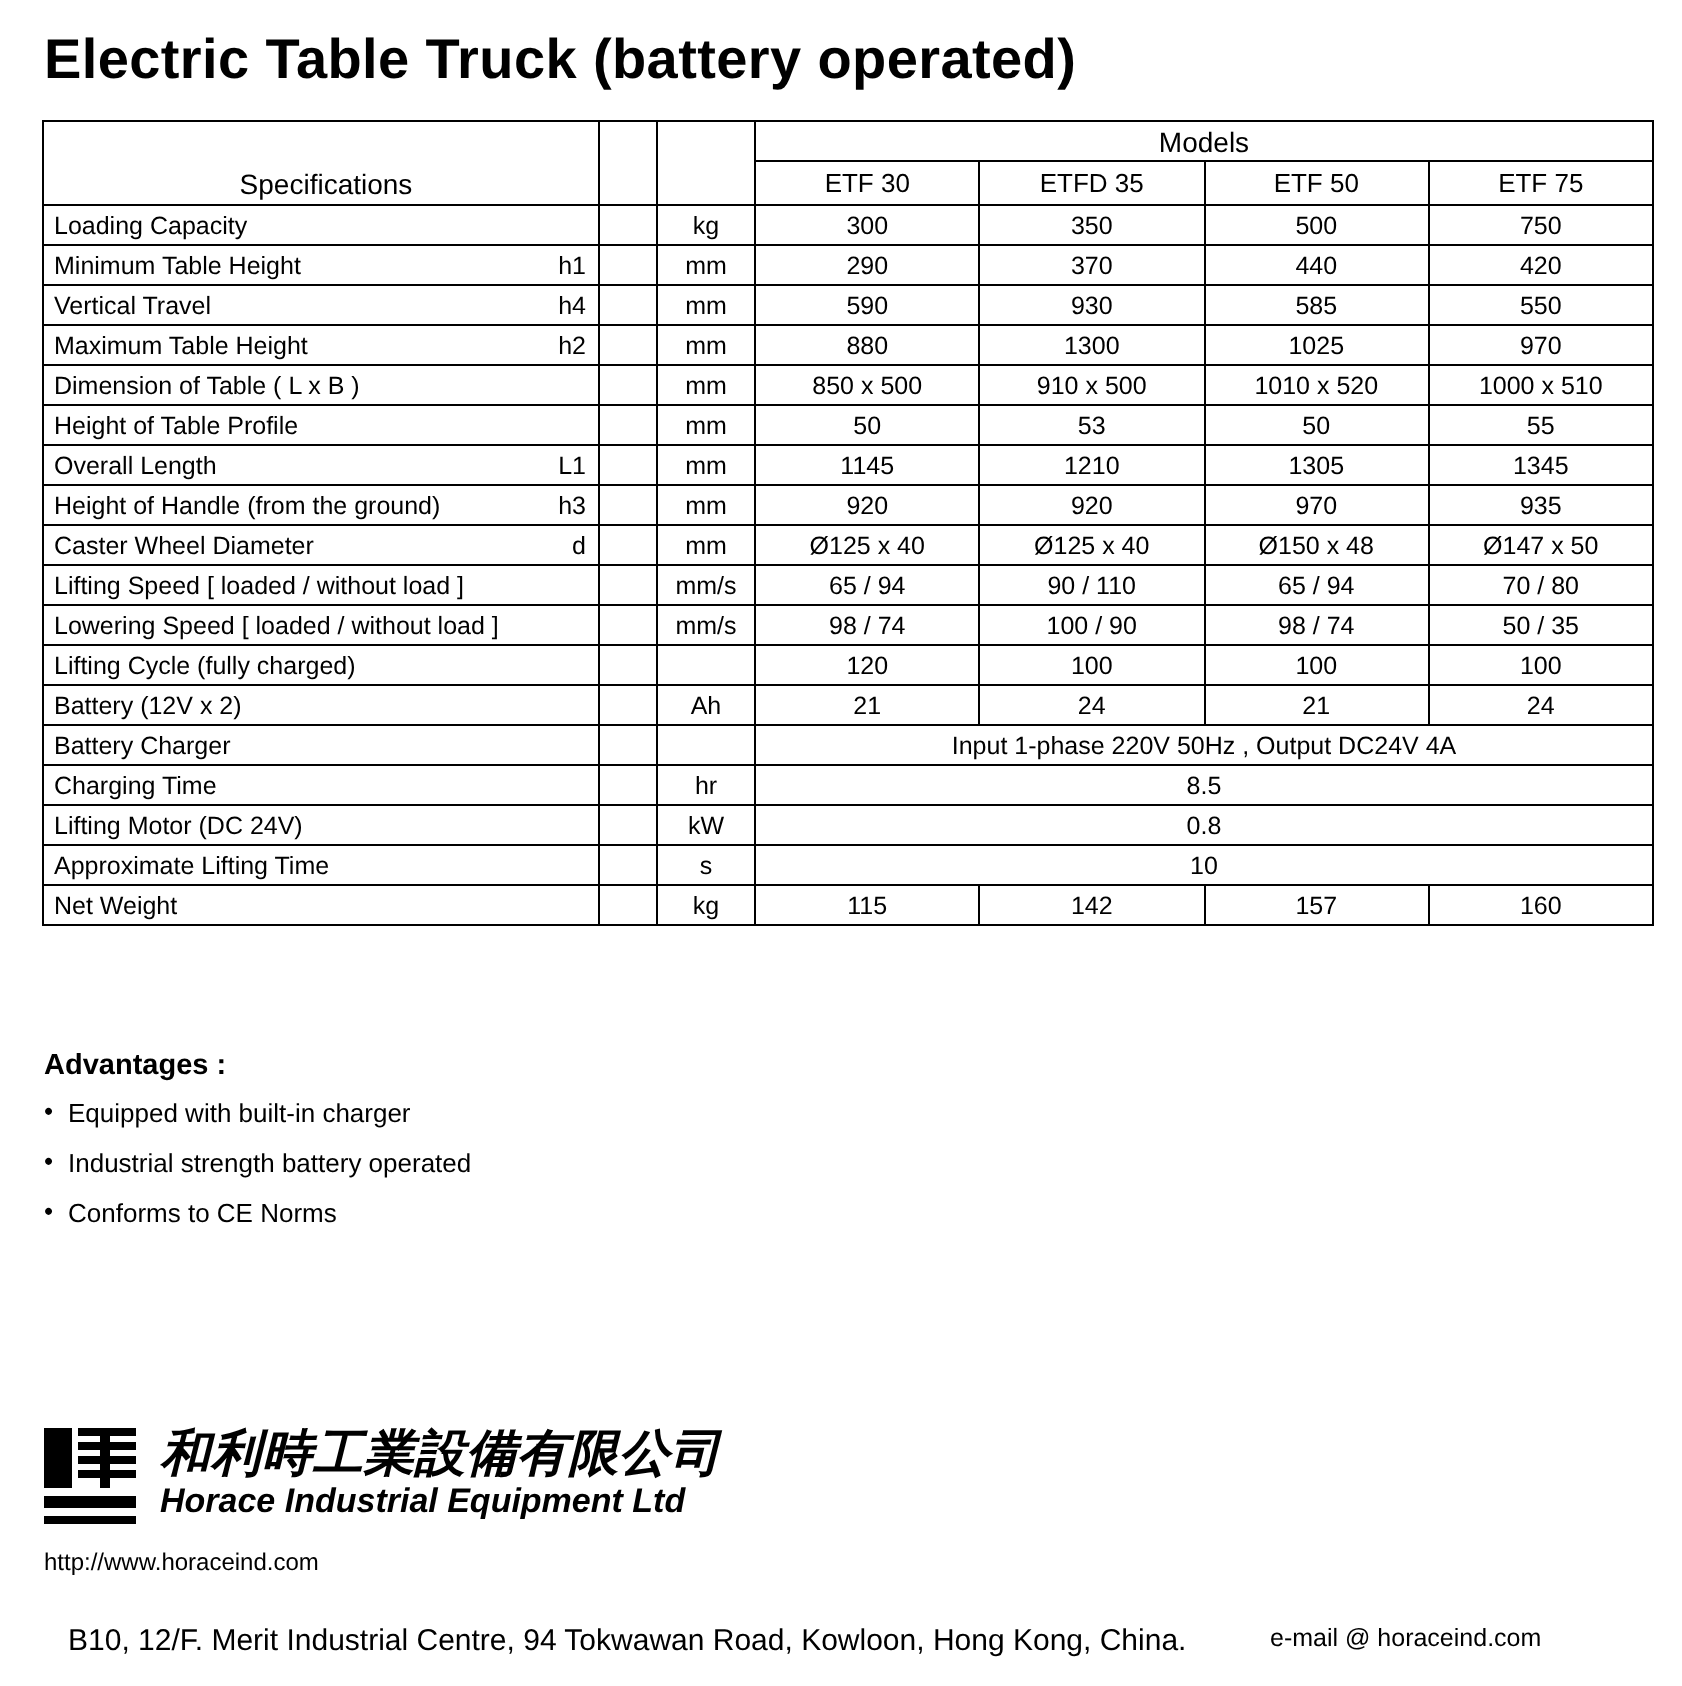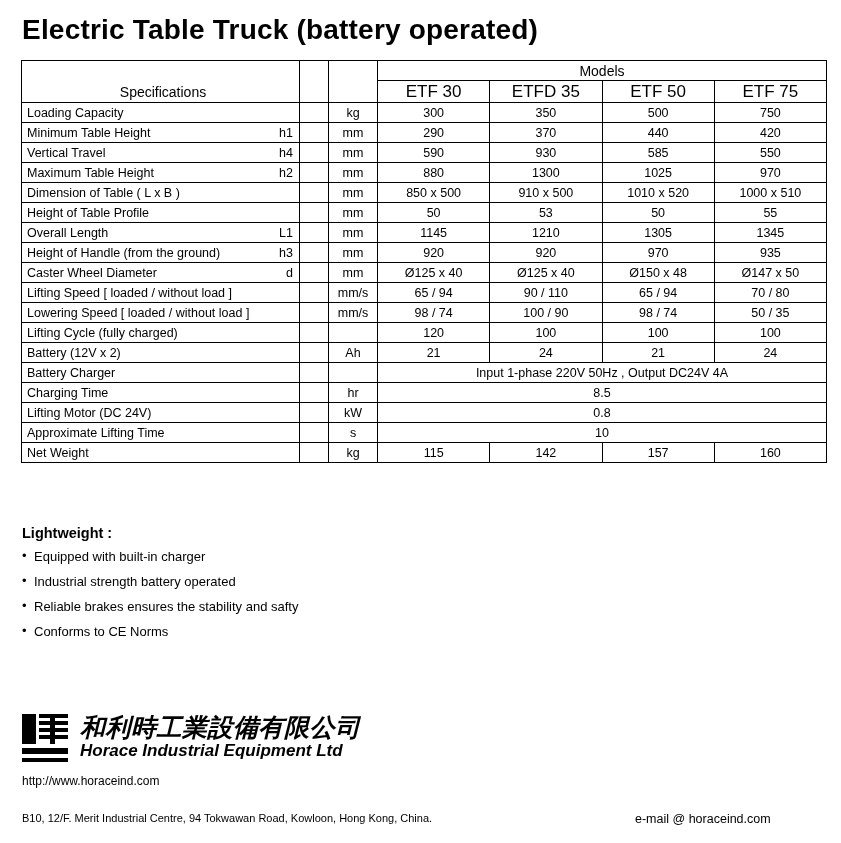--- a/index.html
+++ b/index.html
@@ -69,7 +69,7 @@
     text-align: center;
   }
   .hdr-model-name {
-    font-size: 17px;
+    font-size: 13px;
     font-weight: bold;
     text-align: center;
   }

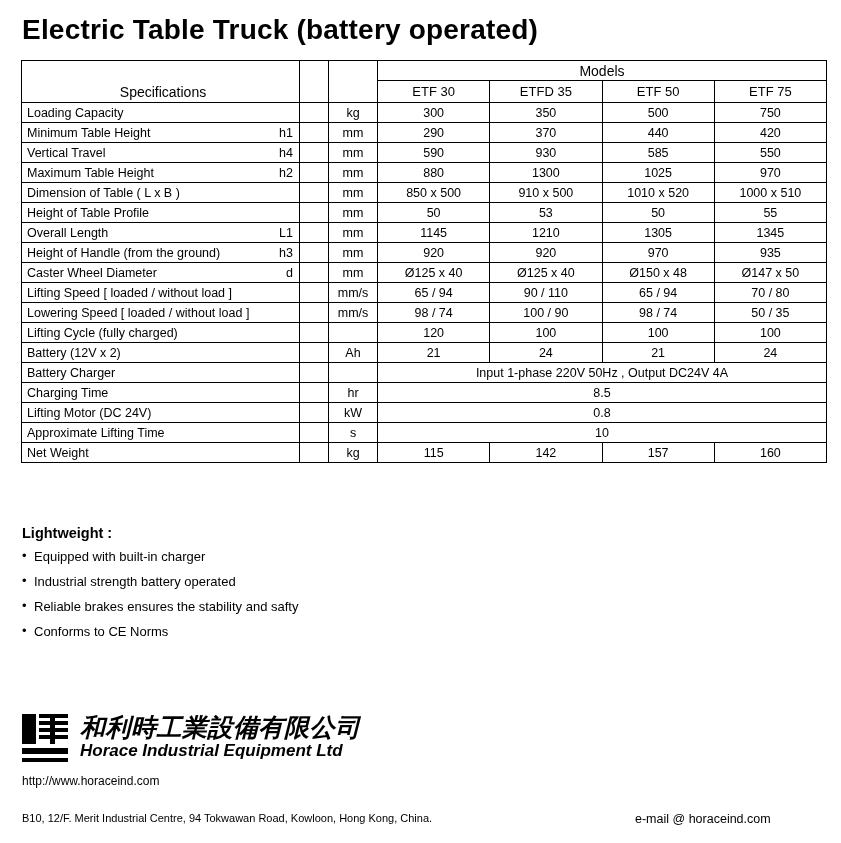--- a/index.html
+++ b/index.html
@@ -455,7 +455,7 @@
   </table>
 
   <div class="advantages">
-    <div class="adv-title">Lightweight :</div>
+    <div class="adv-title">Advantages :</div>
     <ul class="adv-list">
       <li>Equipped with built-in charger</li>
       <li>Industrial strength battery operated</li>

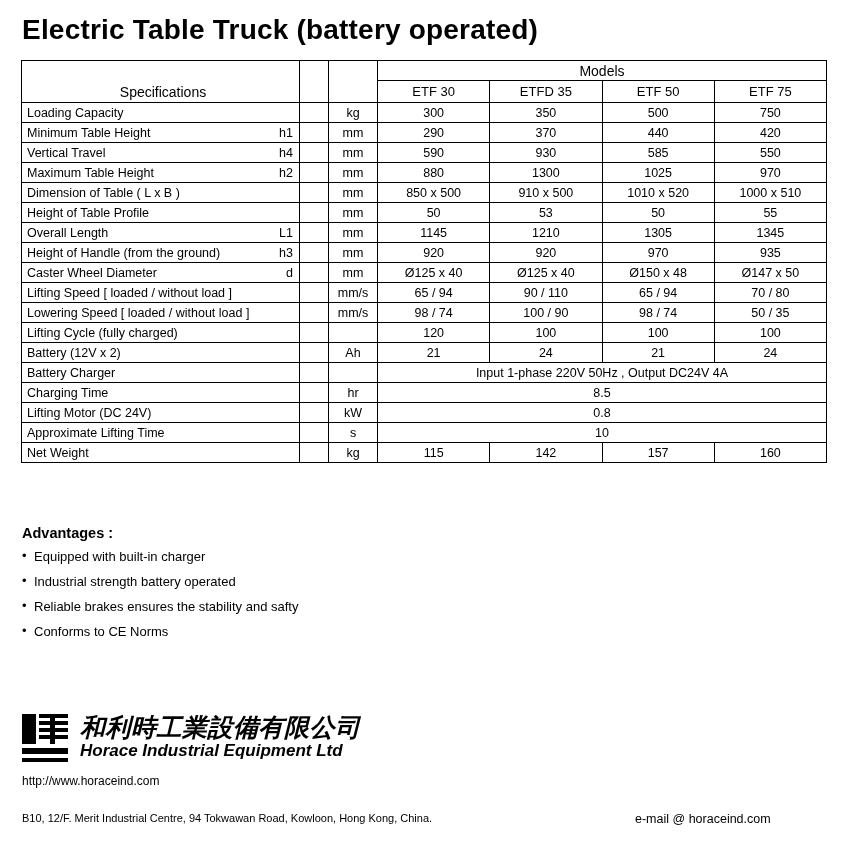--- a/index.html
+++ b/index.html
@@ -459,7 +459,6 @@
     <ul class="adv-list">
       <li>Equipped with built-in charger</li>
       <li>Industrial strength battery operated</li>
-      <li>Reliable brakes ensures the stability and safty</li>
       <li>Conforms to CE Norms</li>
     </ul>
   </div>

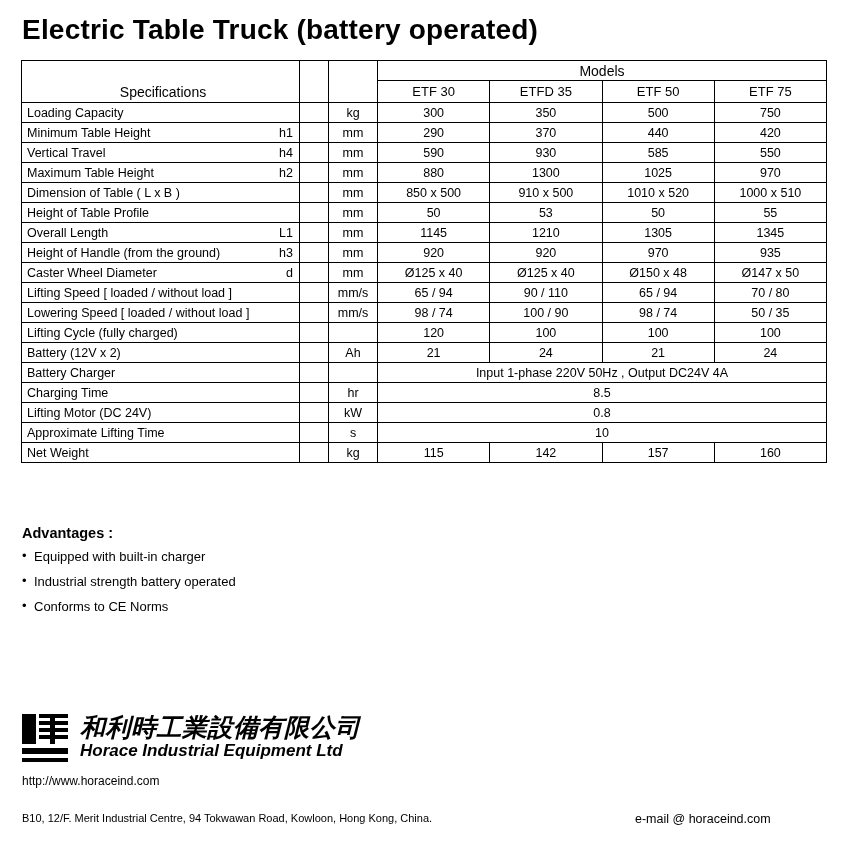--- a/index.html
+++ b/index.html
@@ -163,8 +163,8 @@
   }
   .addr {
     position: absolute;
-    left: 22px;
-    font-size: 11px;
+    left: 34px;
+    font-size: 15px;
   }
   .email {
     position: absolute;

